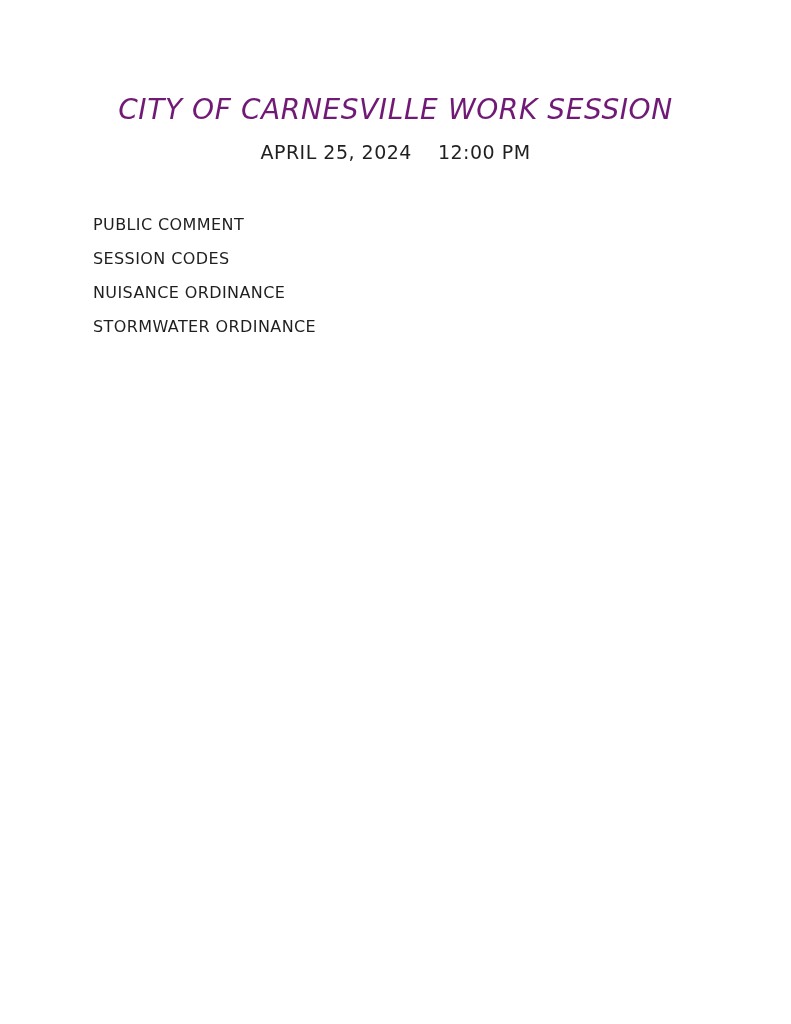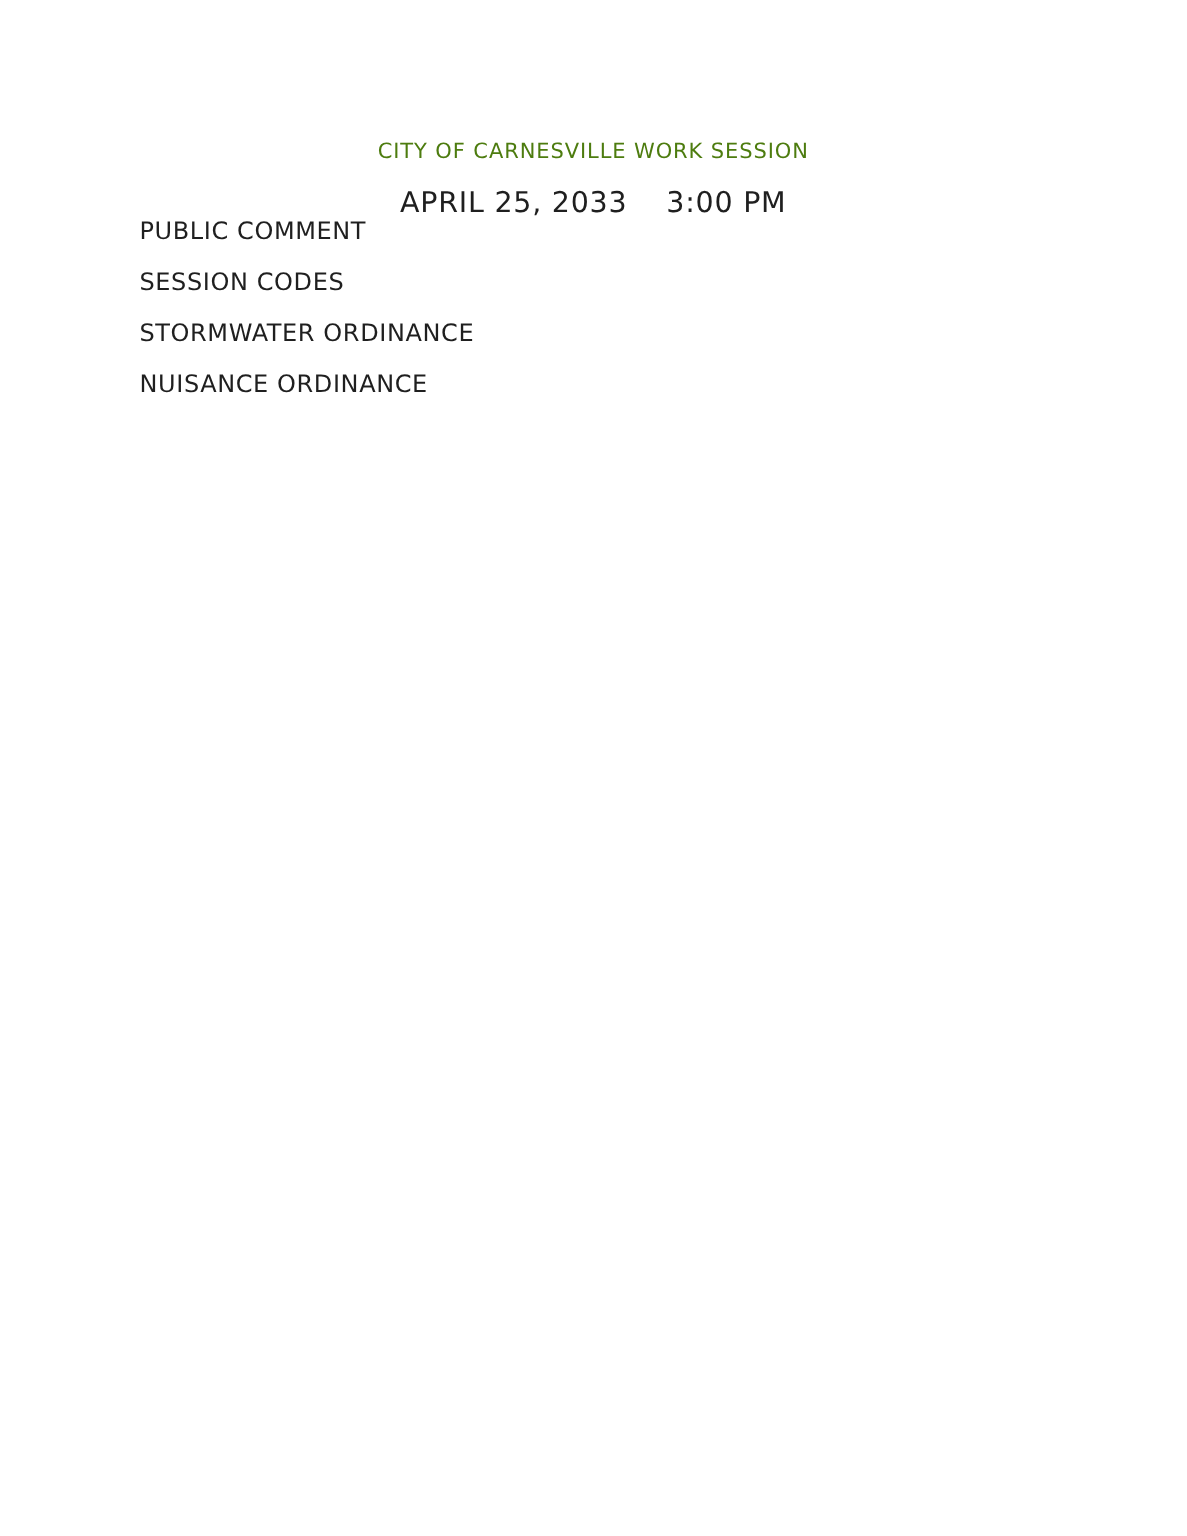--- a/index.html
+++ b/index.html
@@ -22,10 +22,11 @@
   }
   .doc-title {
     margin: 0;
-    font-size: 14px;
+    font-size: 28px;
     font-weight: 500;
     letter-spacing: 0.6px;
-    color: #4d7c0f;
+    color: #701a75;
+    font-style: italic;
   }
   .doc-datetime {
     margin: 0;

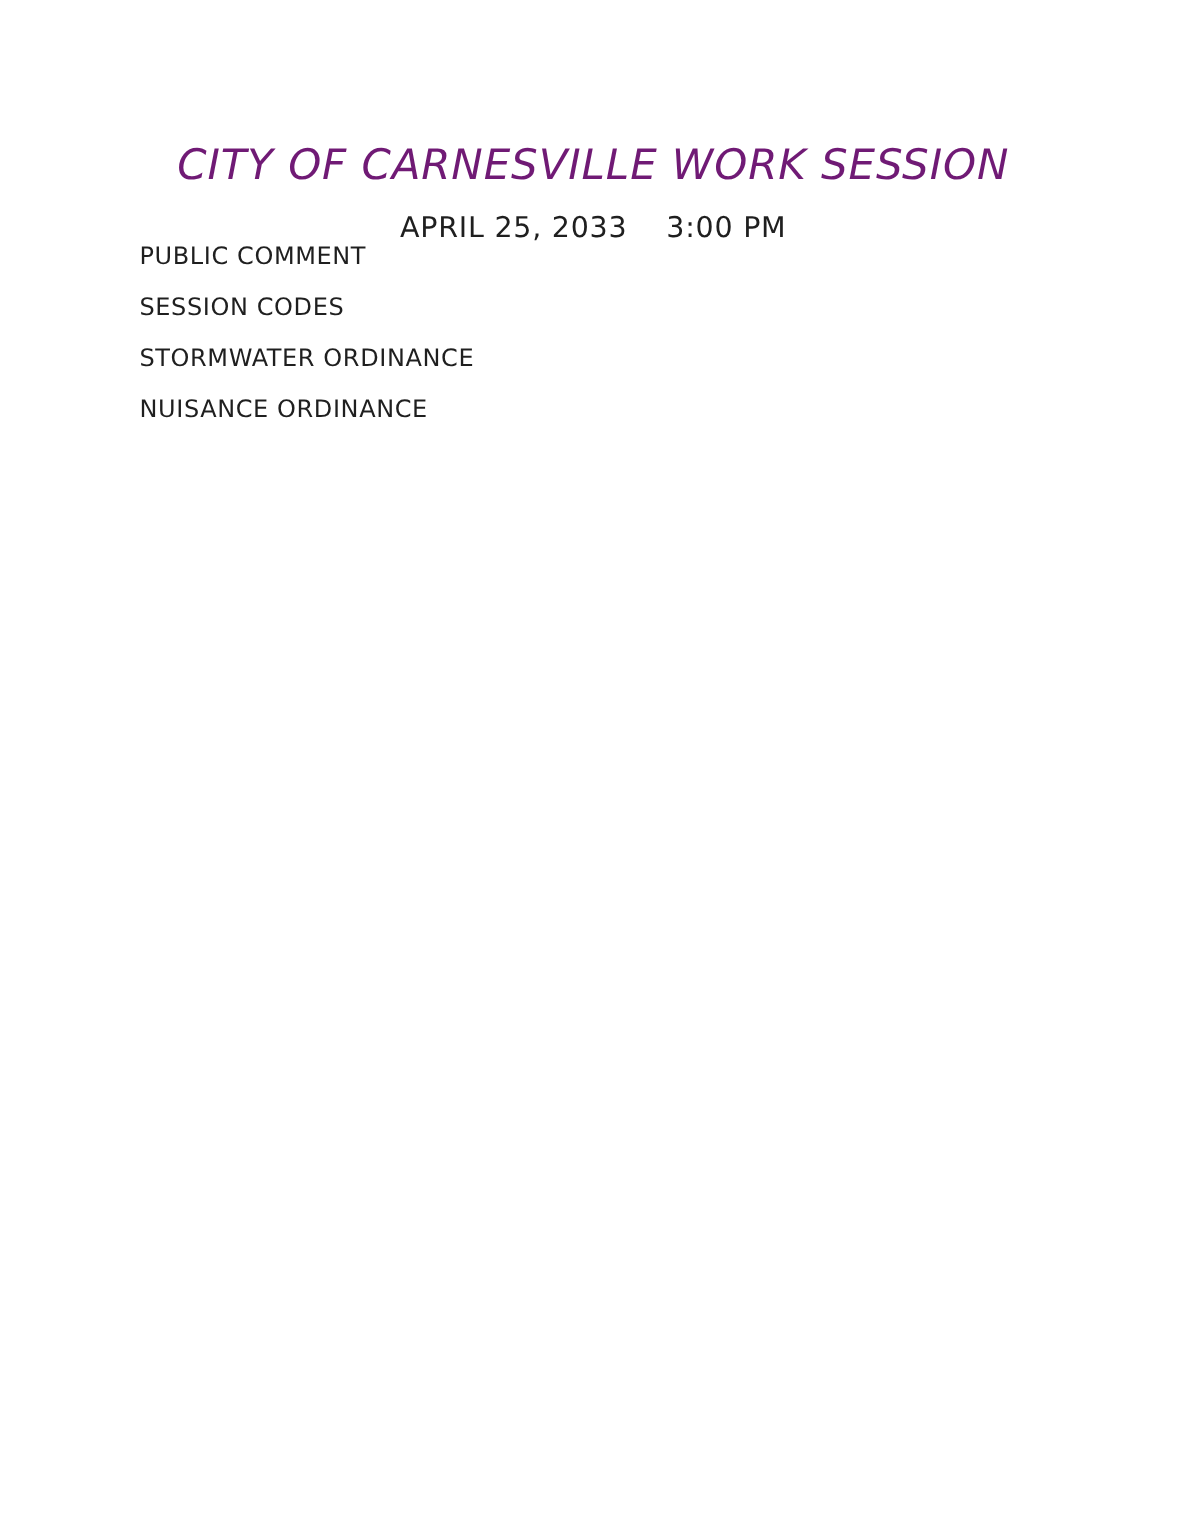--- a/index.html
+++ b/index.html
@@ -63,7 +63,7 @@
     <h1 class="doc-title">CITY OF CARNESVILLE WORK SESSION</h1>
 
     <p class="doc-datetime">
-      <span>APRIL 25, 2033</span><span class="time-gap"></span><span>3:00 PM</span>
+      <span>APRIL 25, 2024</span><span class="time-gap"></span><span>3:00 PM</span>
     </p>
   </div>
 

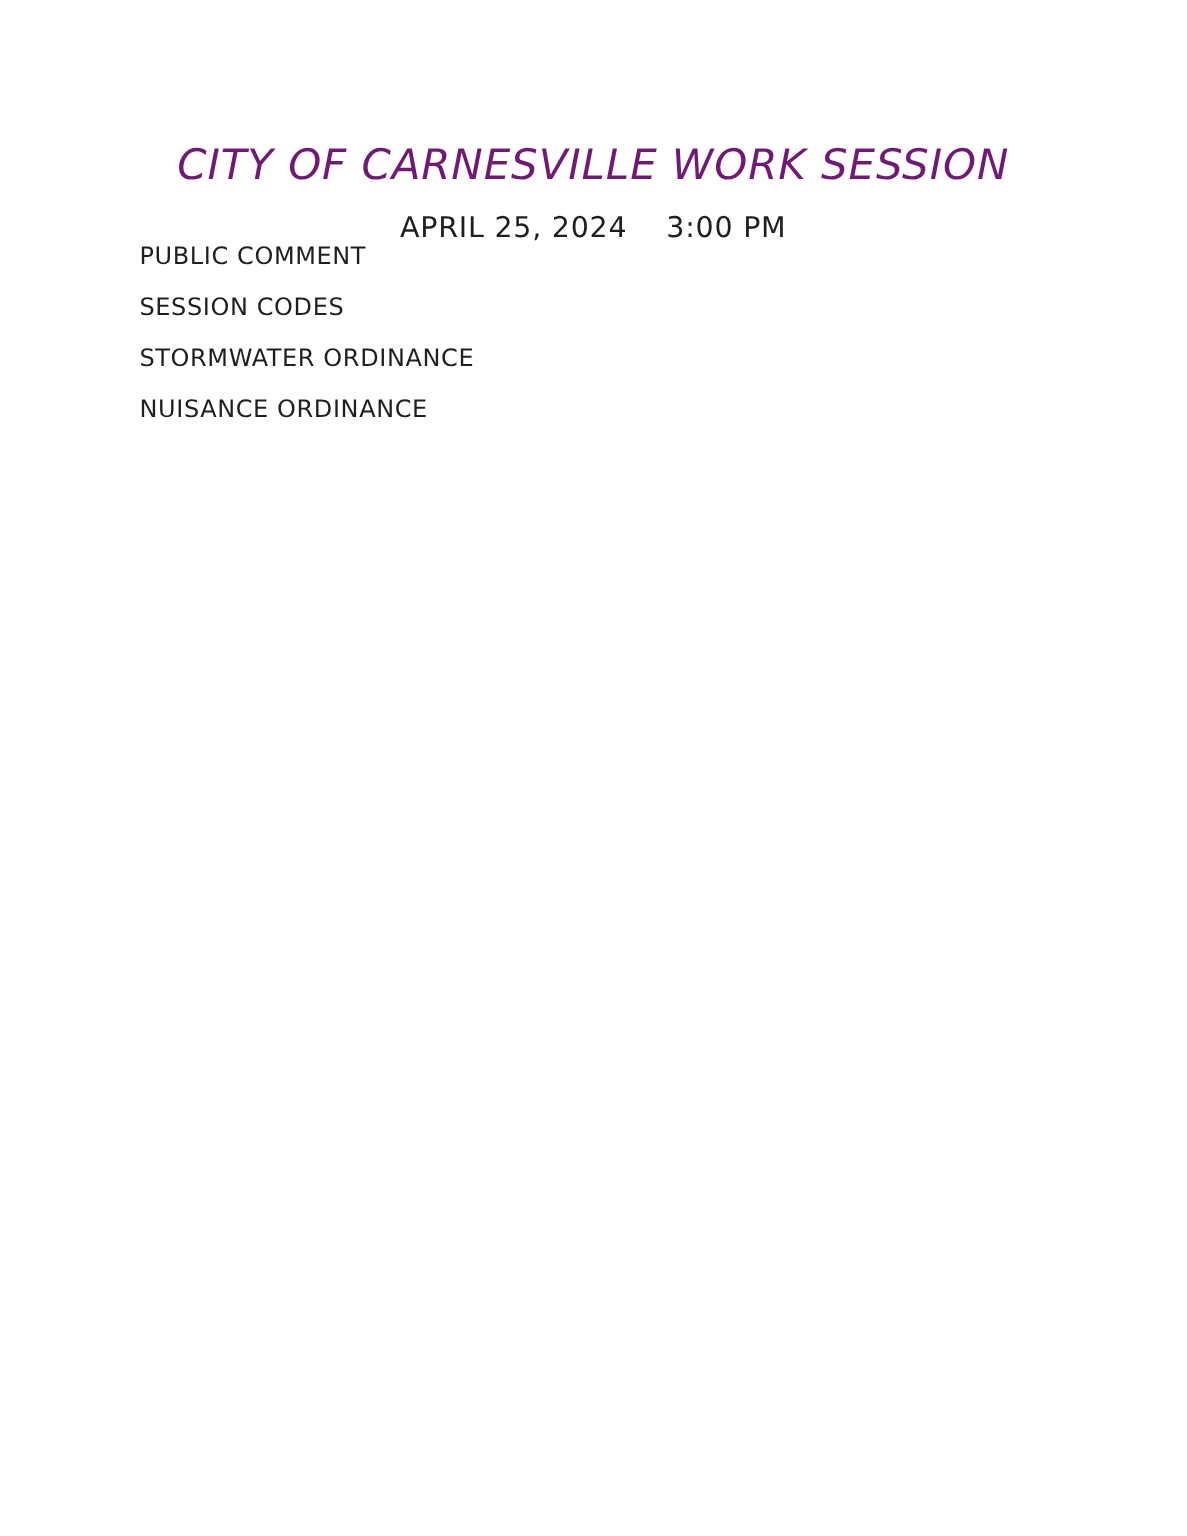--- a/index.html
+++ b/index.html
@@ -63,7 +63,7 @@
     <h1 class="doc-title">CITY OF CARNESVILLE WORK SESSION</h1>
 
     <p class="doc-datetime">
-      <span>APRIL 25, 2024</span><span class="time-gap"></span><span>3:00 PM</span>
+      <span>APRIL 25, 2024</span><span class="time-gap"></span><span>12:00 PM</span>
     </p>
   </div>
 

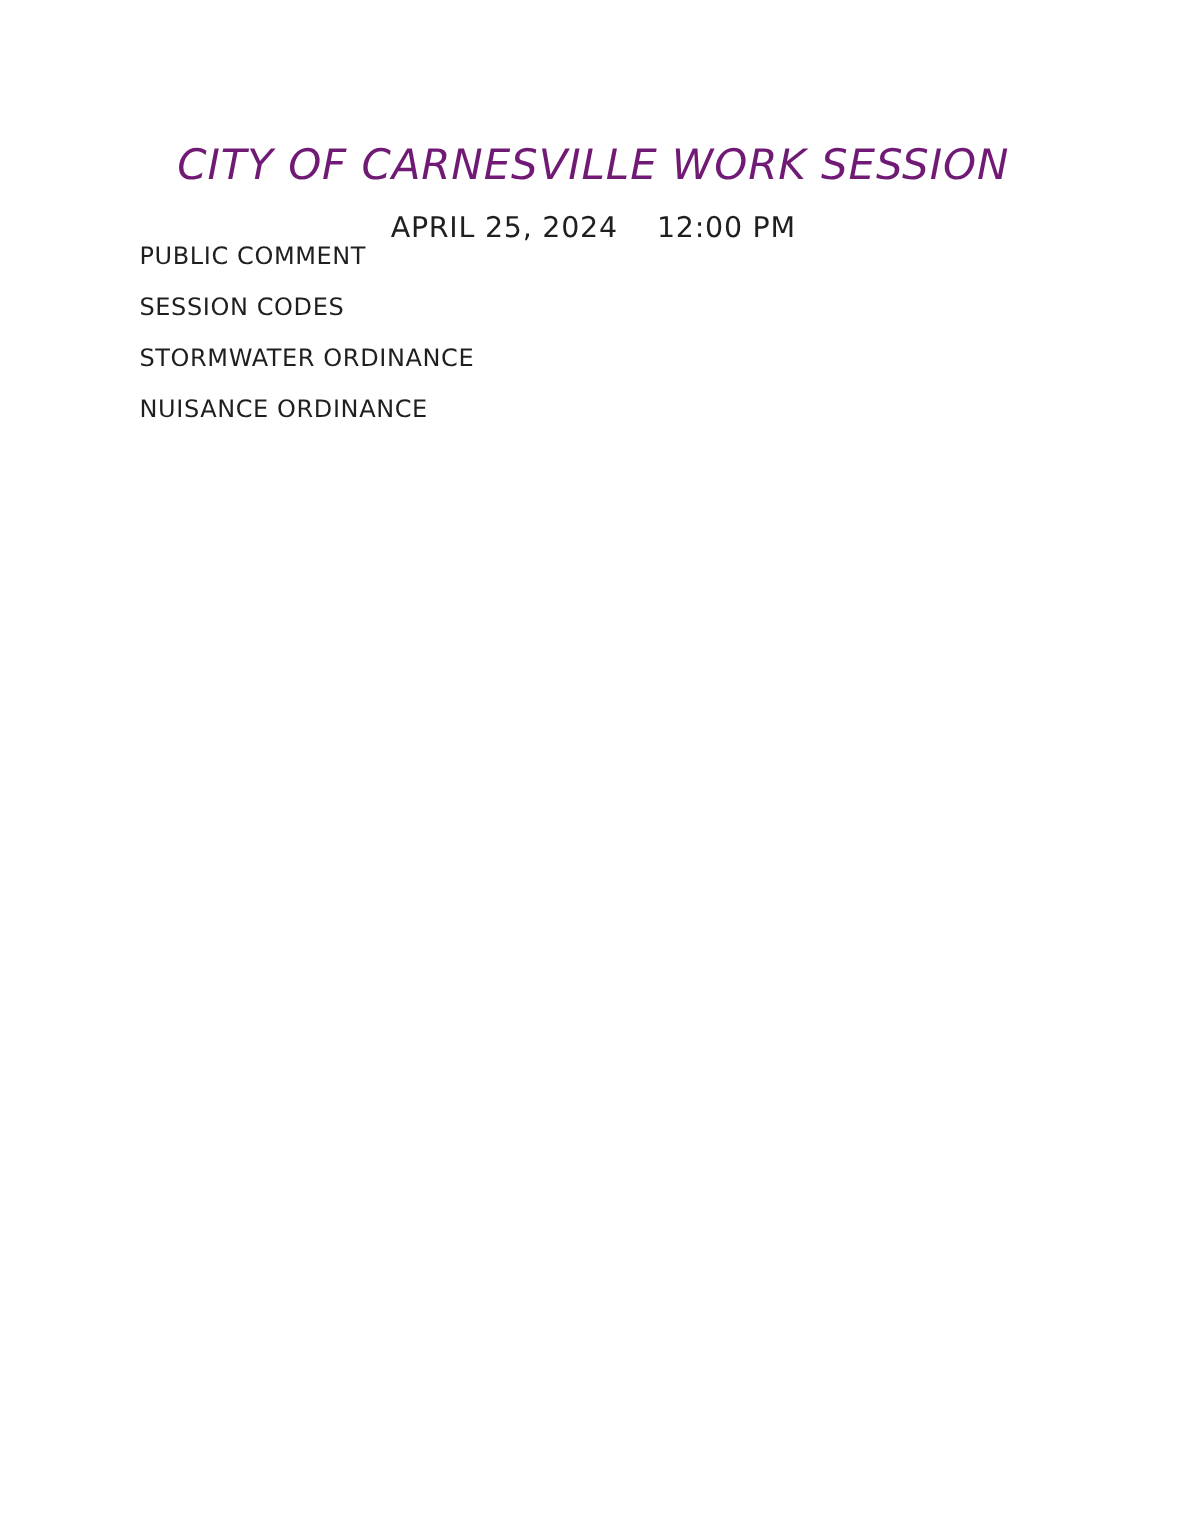--- a/index.html
+++ b/index.html
@@ -41,6 +41,7 @@
     width: 26px;
   }
   .agenda {
+    margin-top: 54px;
     margin-left: 93px;
   }
   .agenda-item {

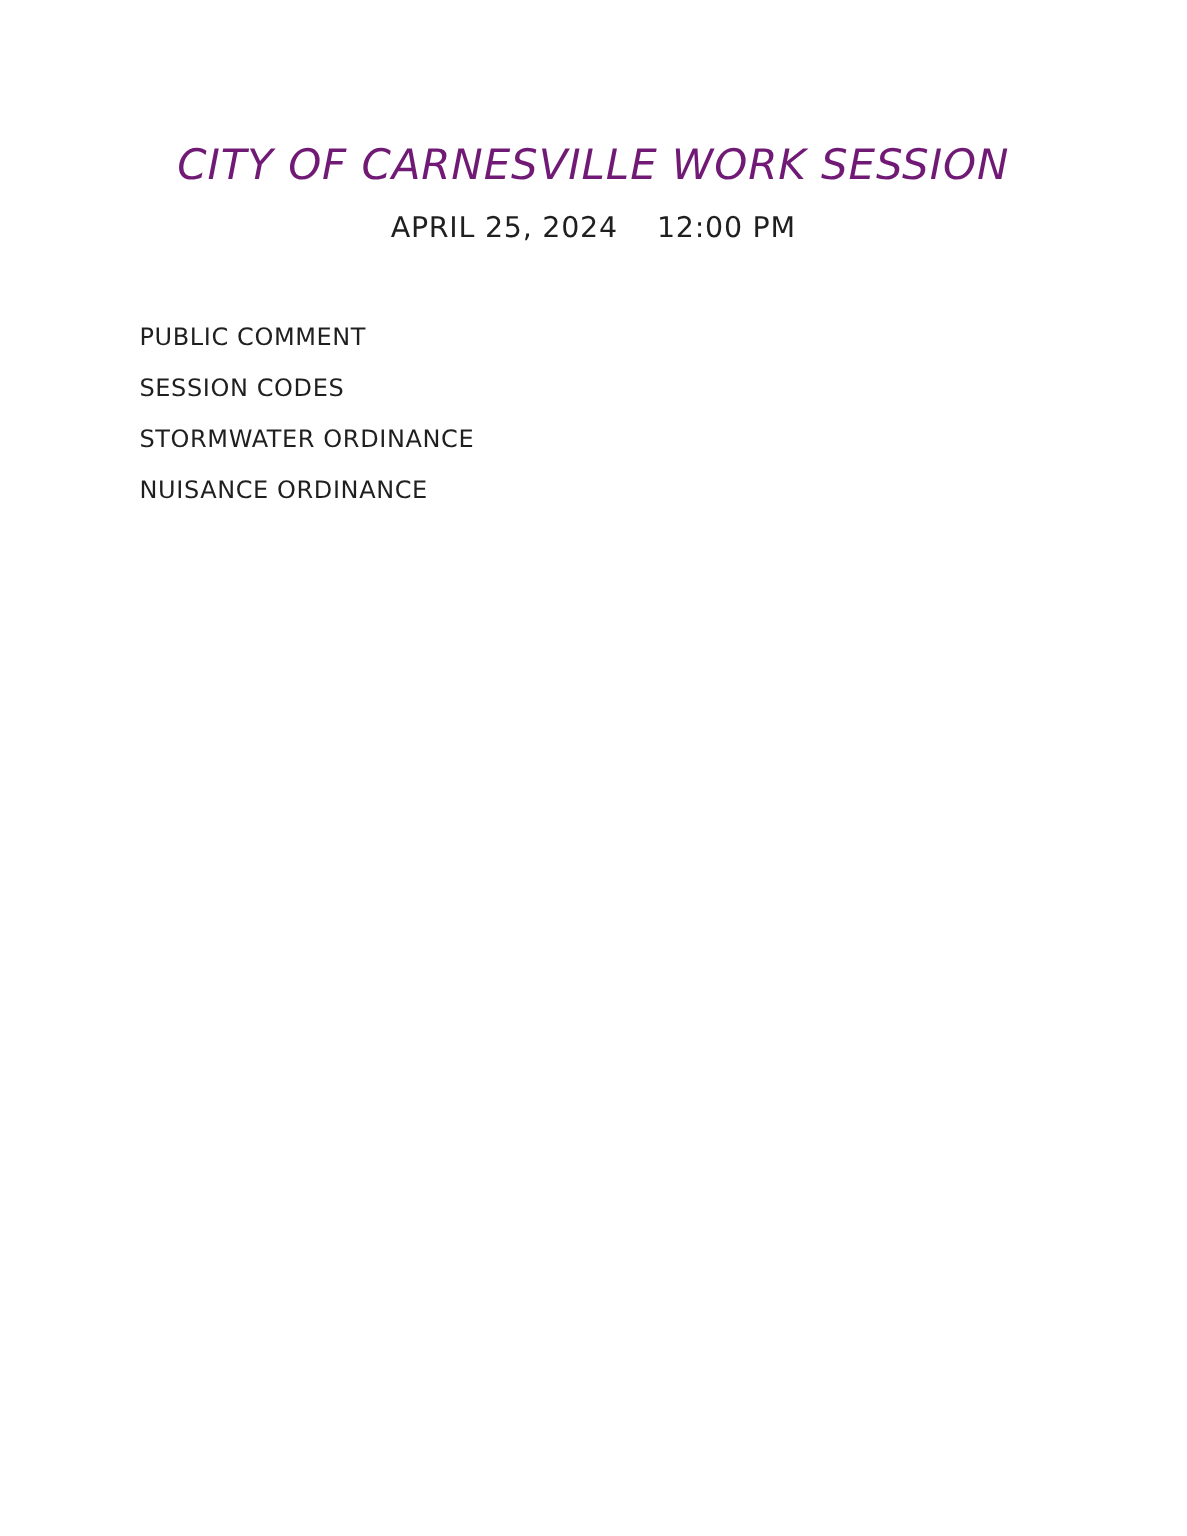--- a/index.html
+++ b/index.html
@@ -71,8 +71,8 @@
   <div class="agenda">
     <div class="agenda-item">PUBLIC COMMENT</div>
     <div class="agenda-item">SESSION CODES</div>
+    <div class="agenda-item">NUISANCE ORDINANCE</div>
     <div class="agenda-item">STORMWATER ORDINANCE</div>
-    <div class="agenda-item">NUISANCE ORDINANCE</div>
   </div>
 
 </div>

